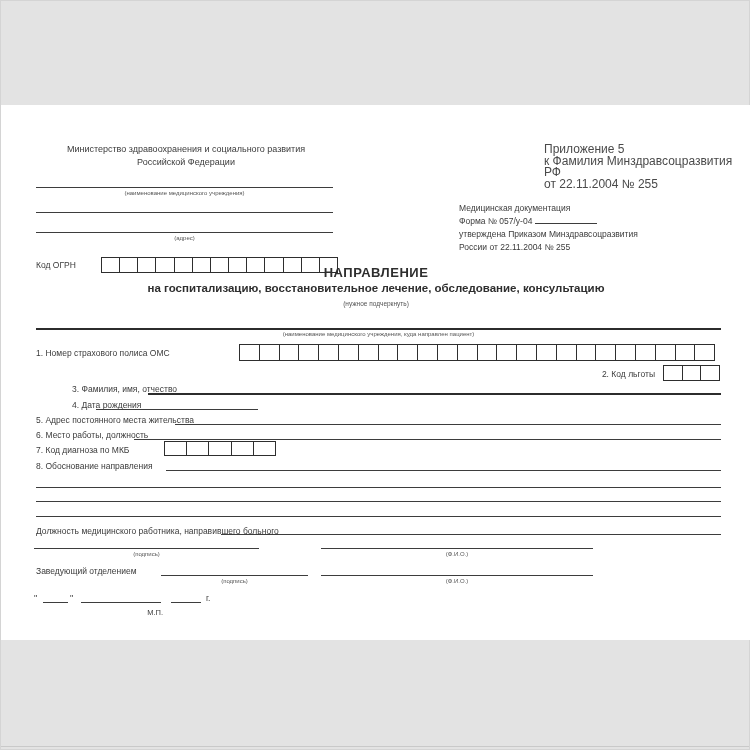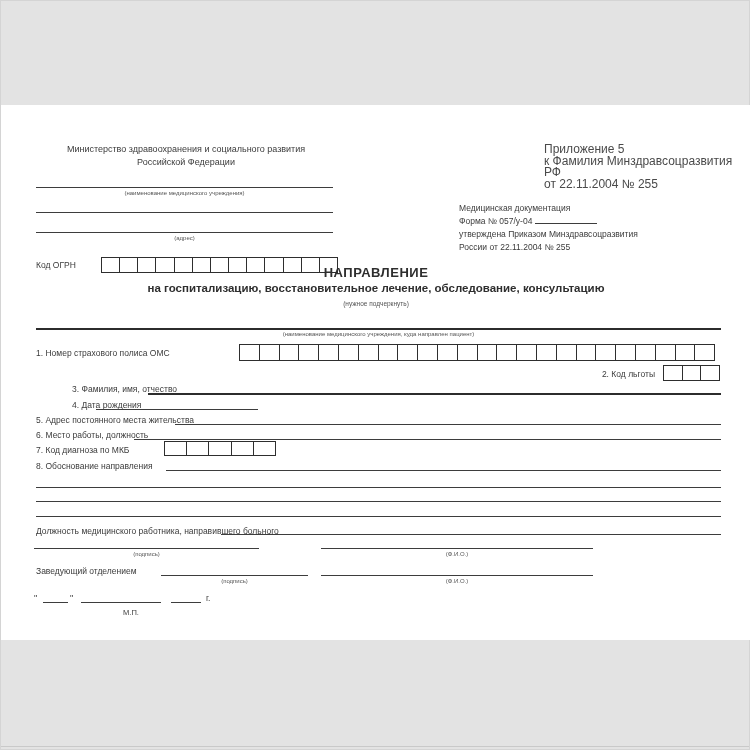--- a/index.html
+++ b/index.html
@@ -38,7 +38,7 @@
   .cellgrid .cell:first-child { border-left:1px solid #2e2e2e; }
   .right { text-align:right; }
   .quote { font-size:9px; color:#3b3b3b; }
-  .mp { font-size:7.5px; text-align:center; color:#3b3b3b; }
+  .mp { font-size:7.5px; text-align:right; color:#3b3b3b; }
 </style>
 </head>
 <body>

